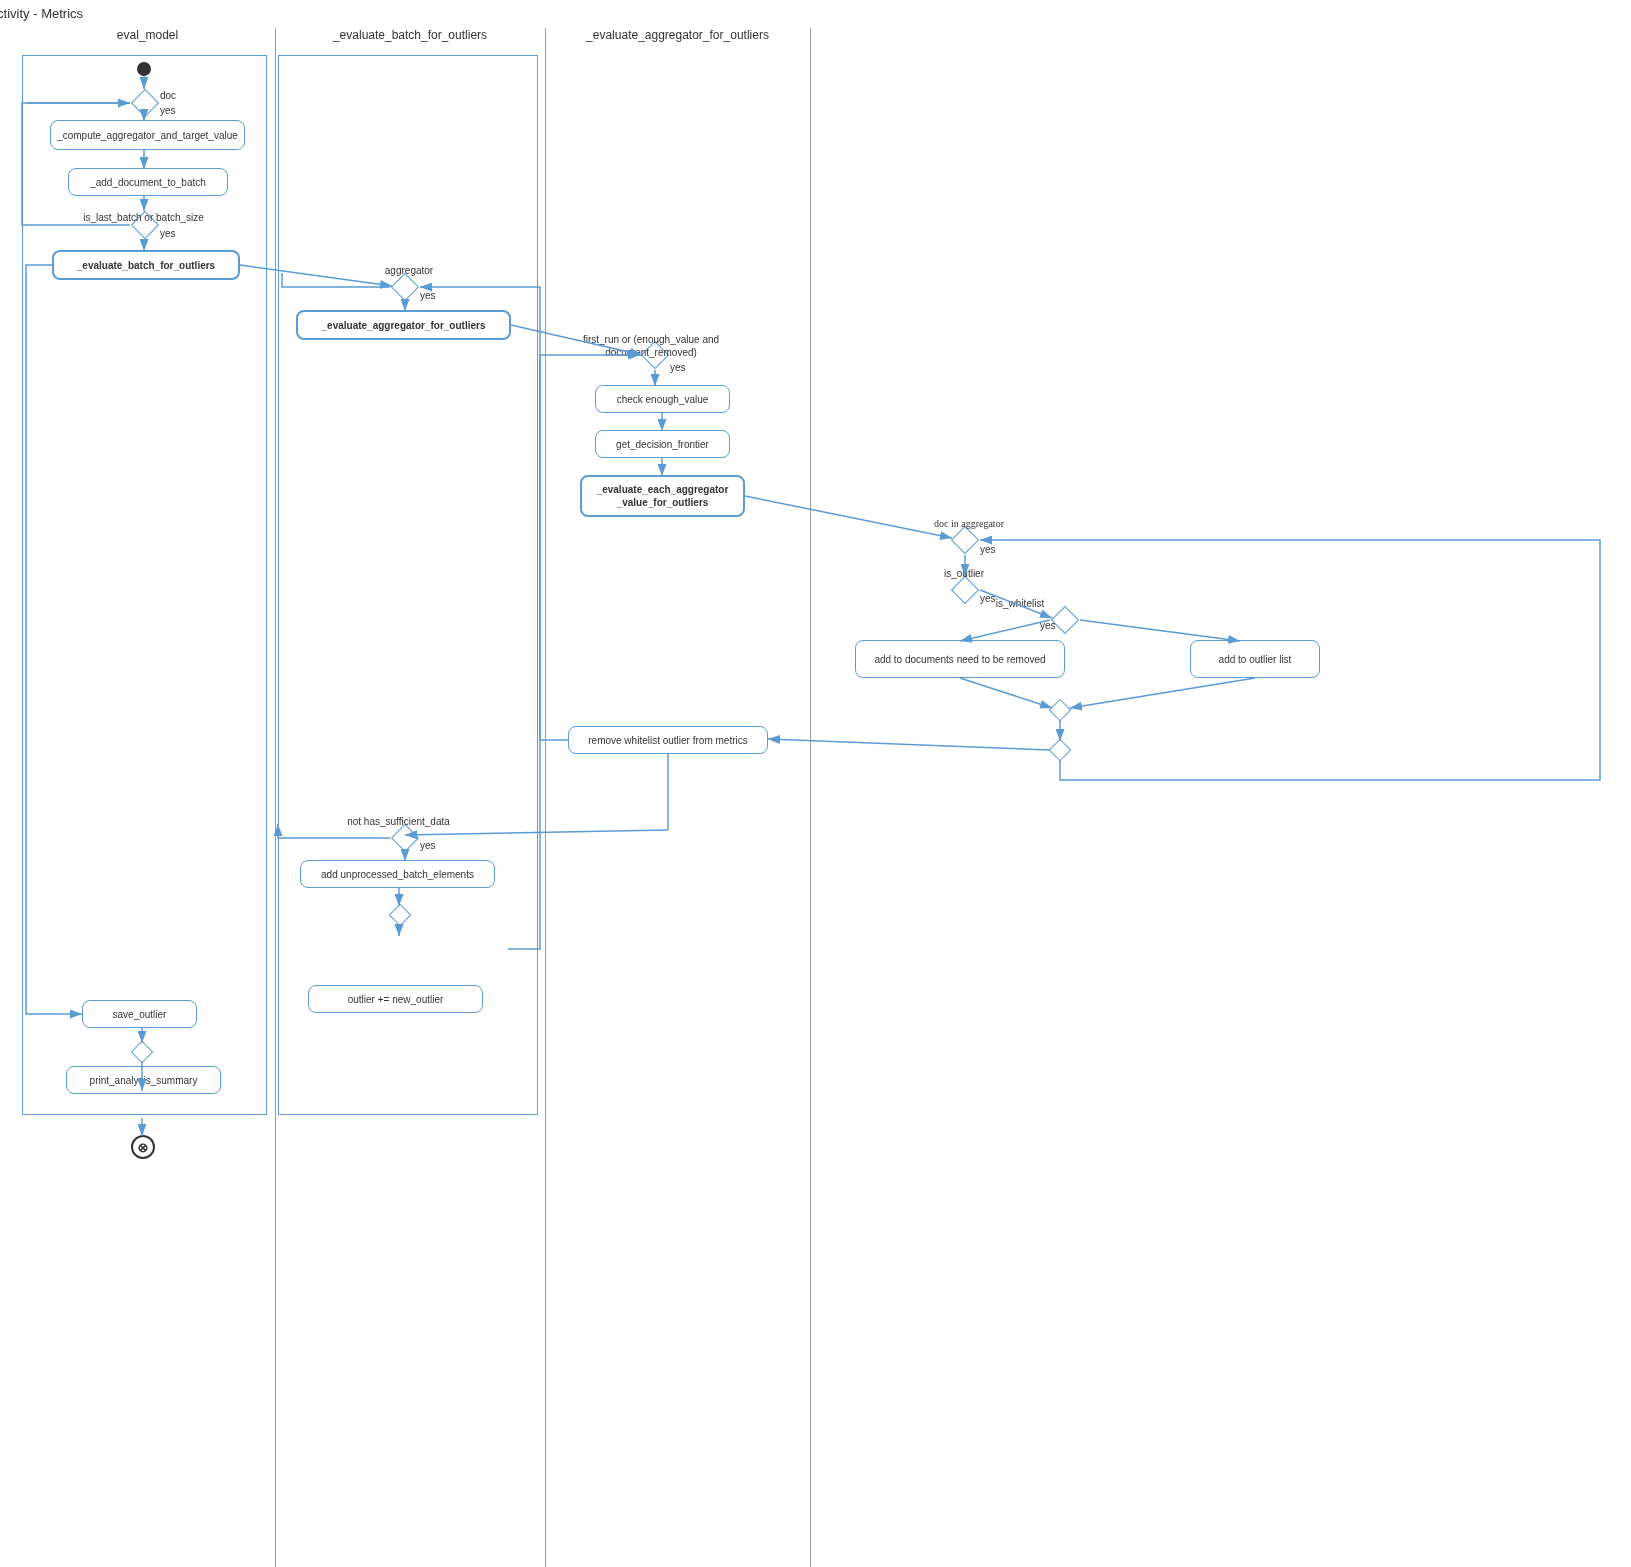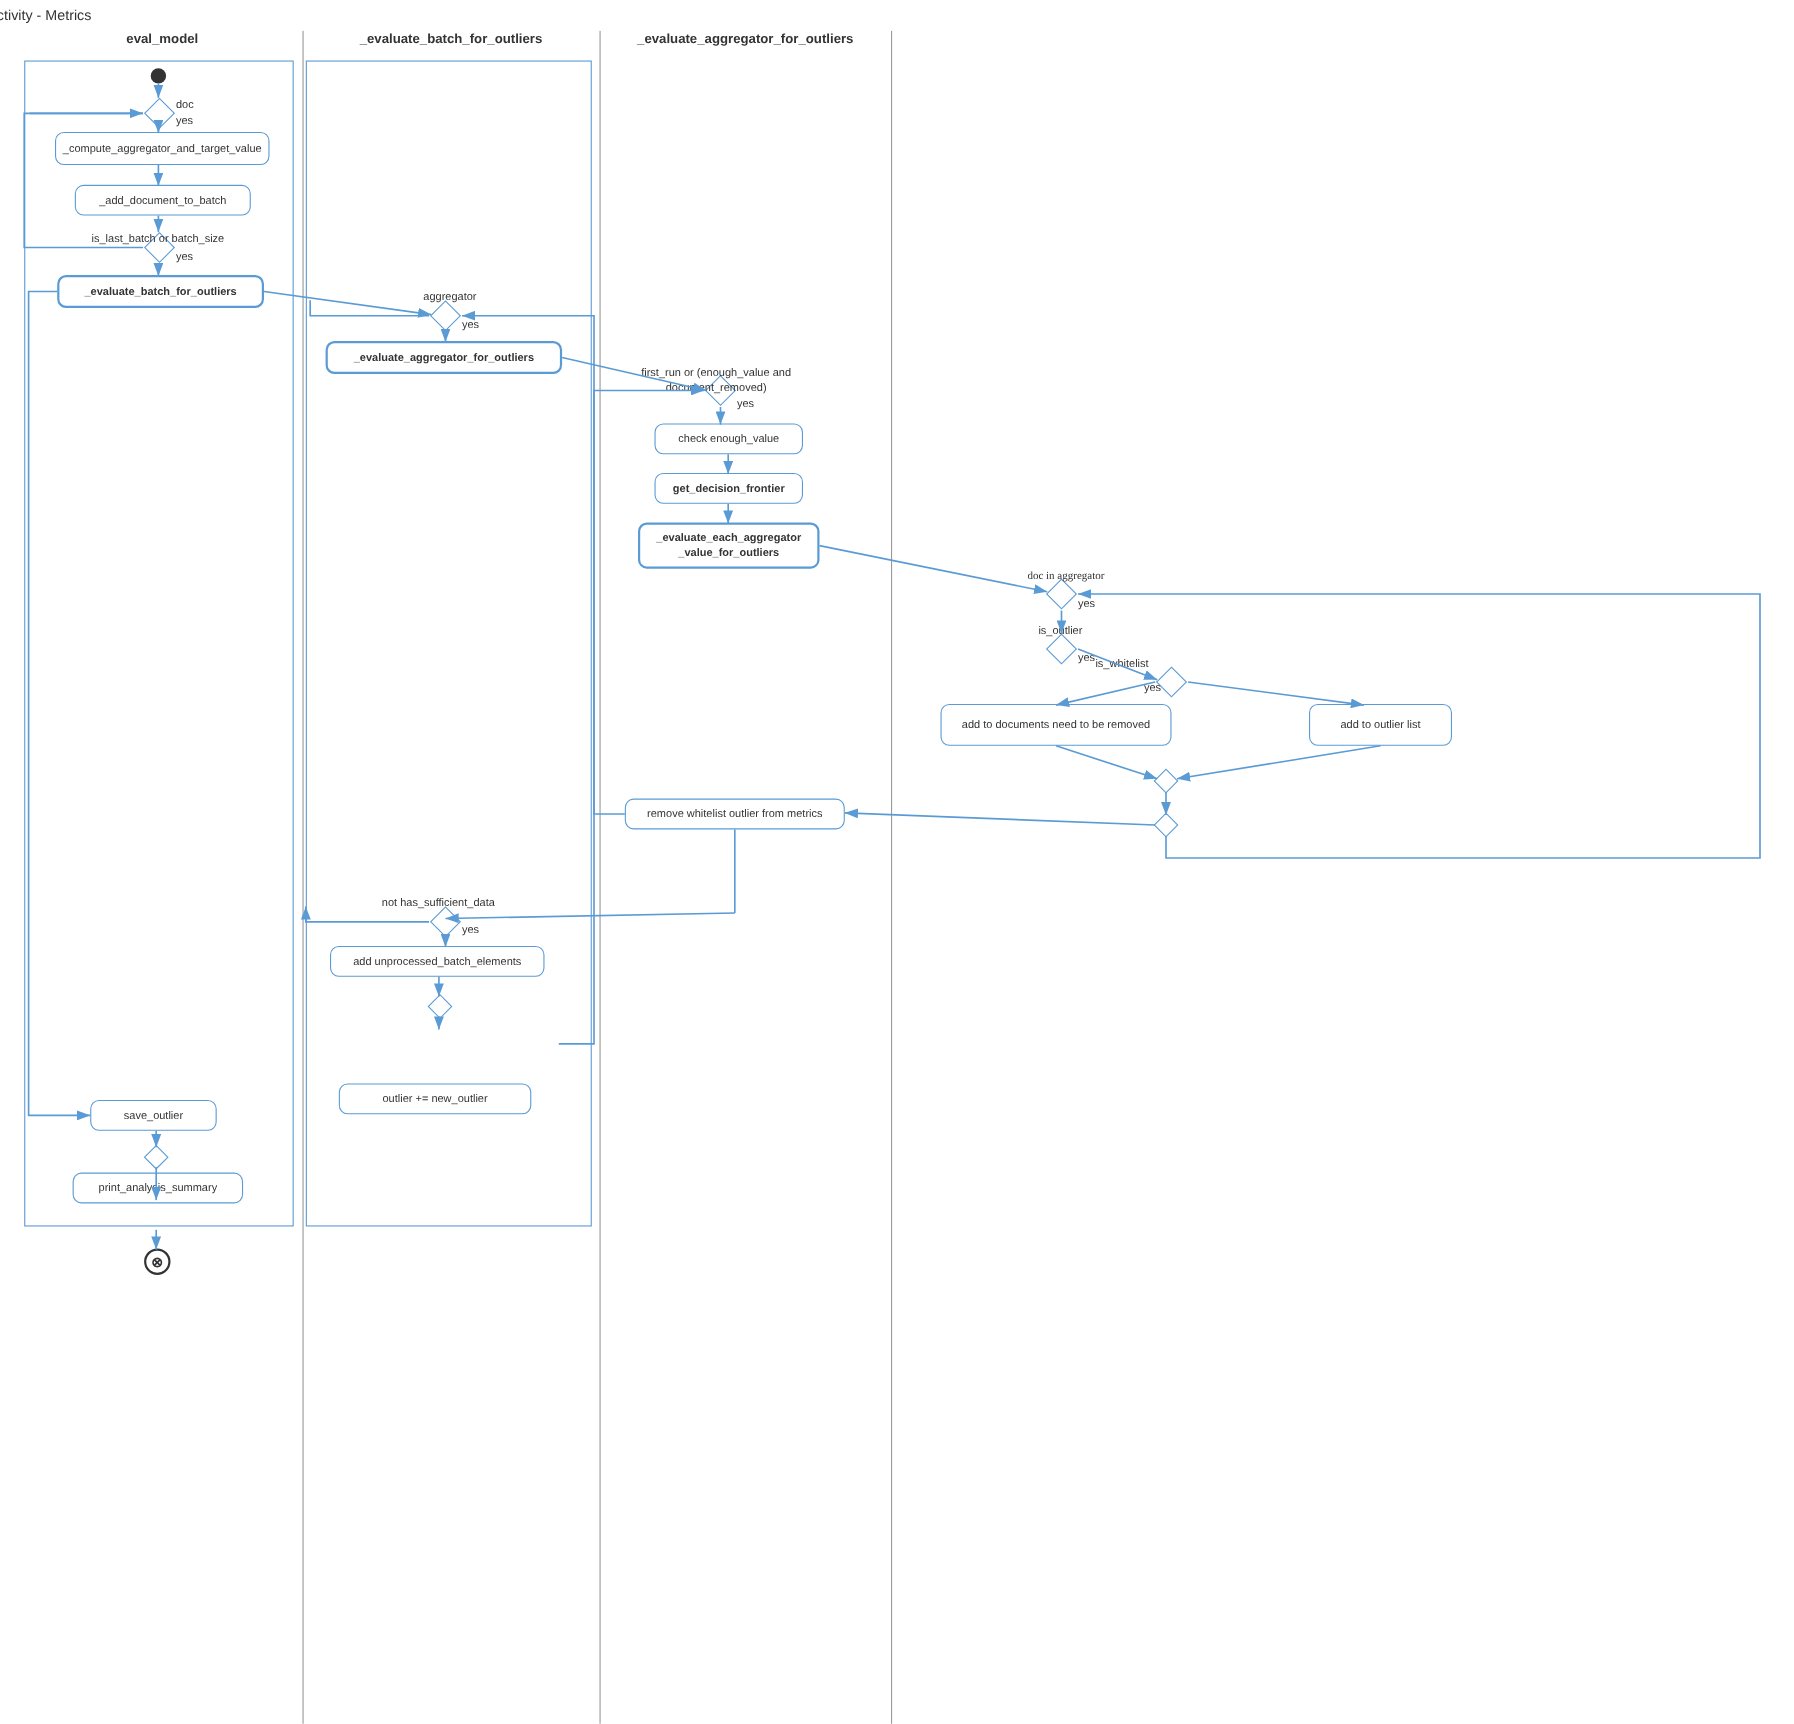--- a/index.html
+++ b/index.html
@@ -31,7 +31,6 @@
       font-size: 12px;
       text-align: center;
       color: #333;
-      font-weight: bold;
     }
     
     .lane-divider {

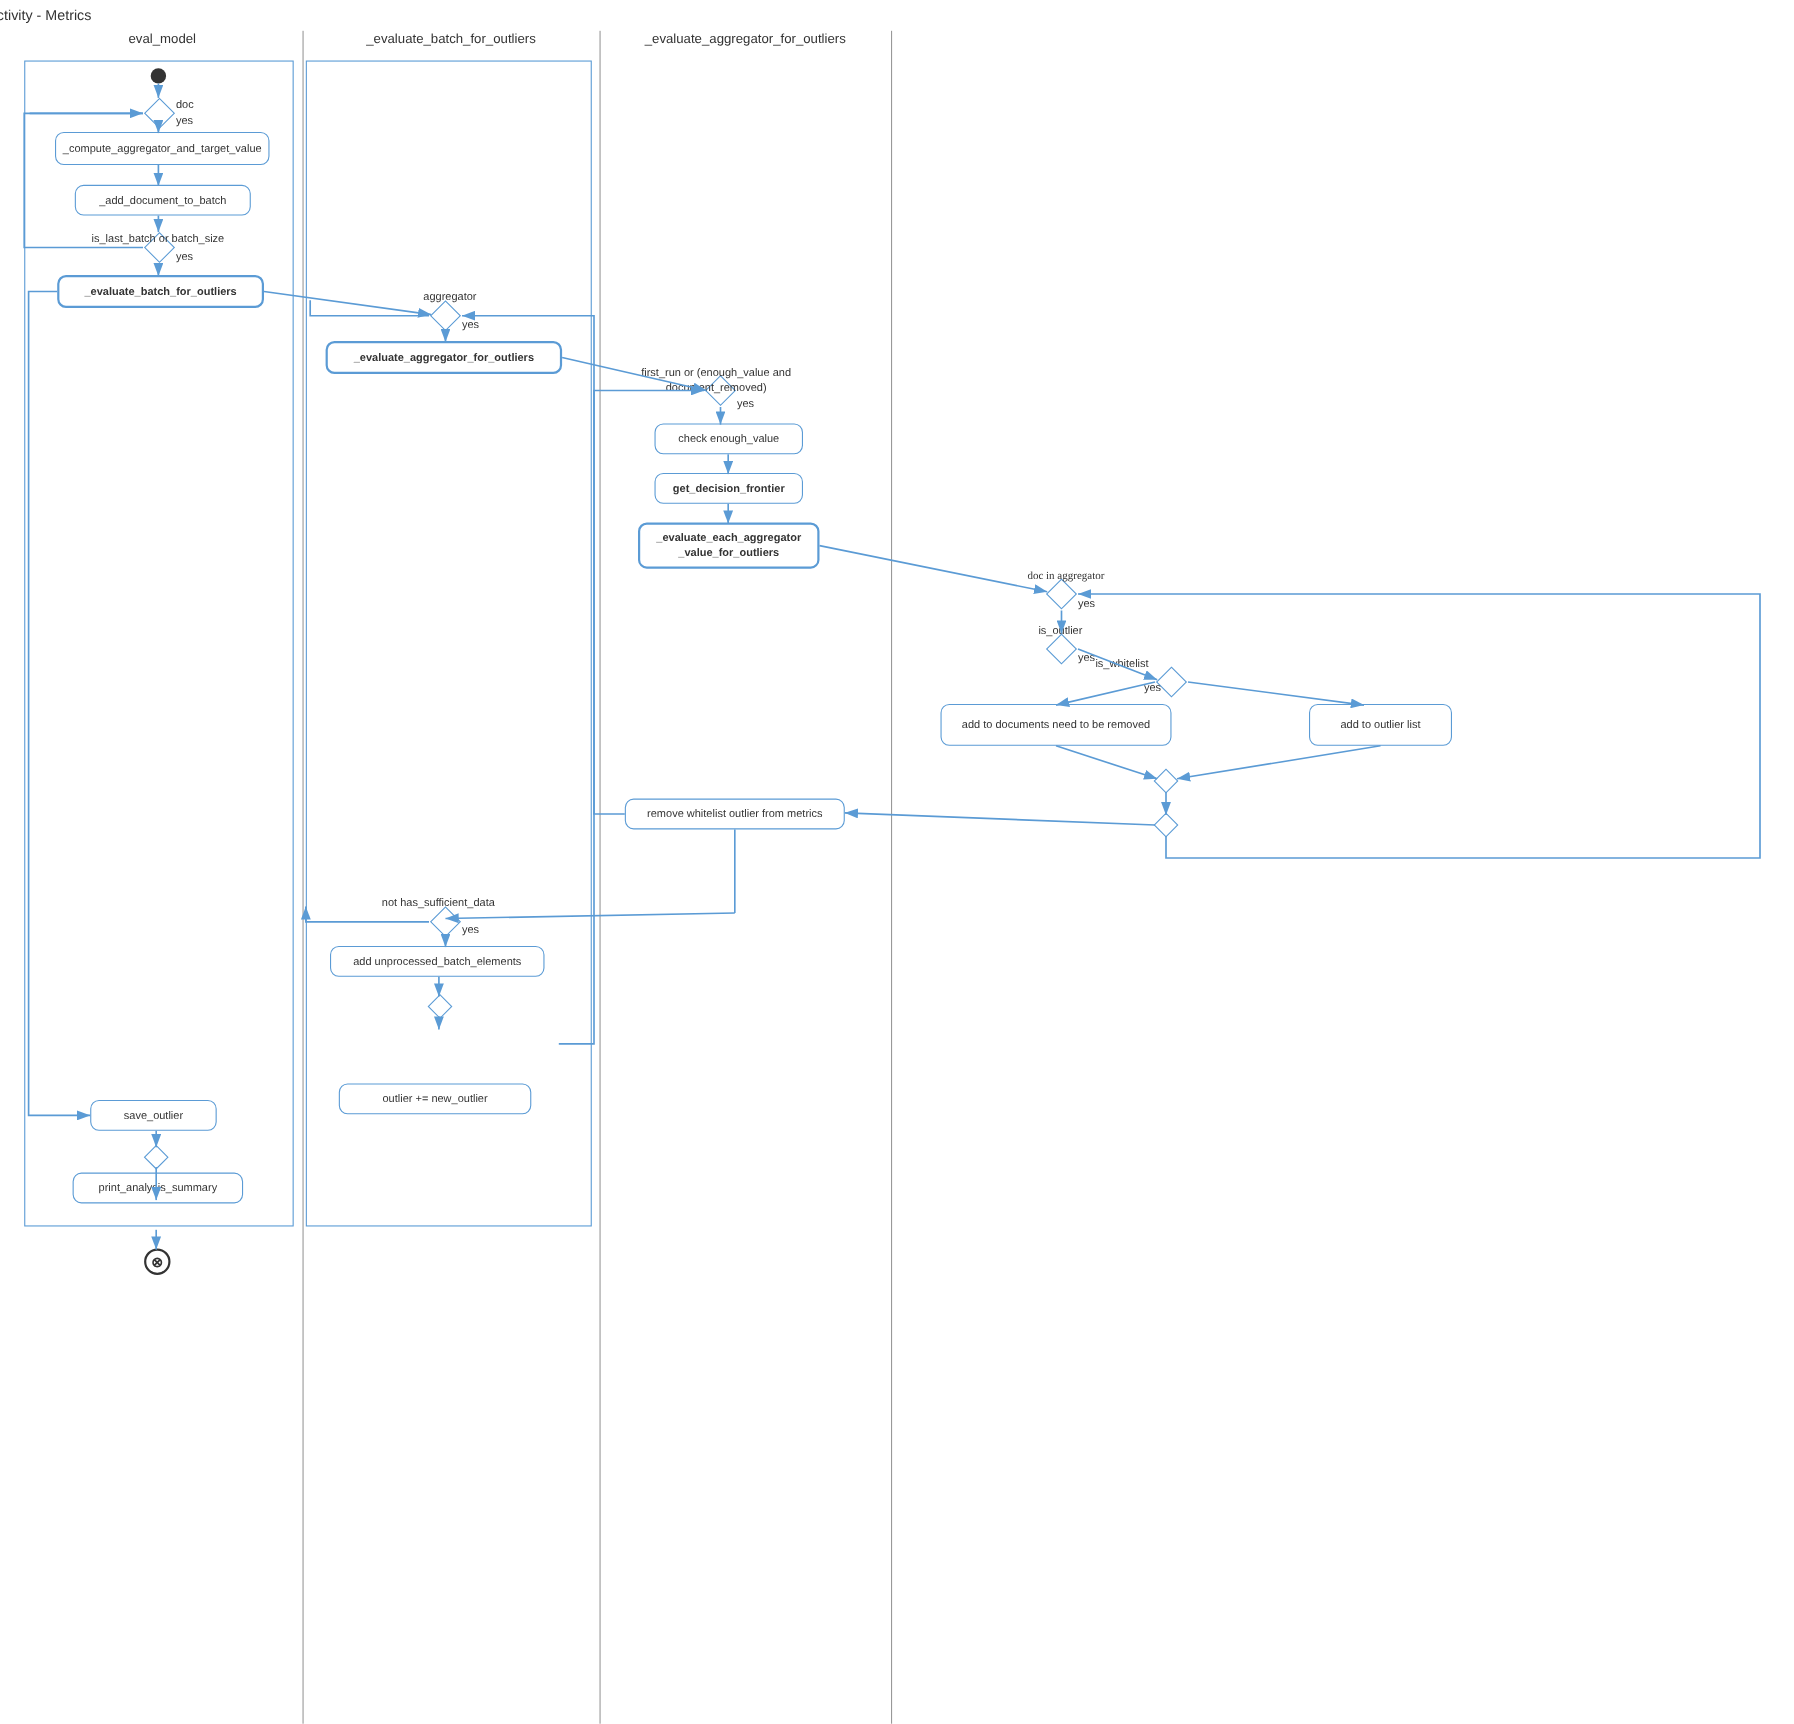--- a/index.html
+++ b/index.html
@@ -173,7 +173,7 @@
 
   <div class="shape rounded-rect" style="left:595px;top:385px;width:135px;height:28px;">check enough_value</div>
 
-  <div class="shape rounded-rect" style="left:595px;top:430px;width:135px;height:28px;font-weight:bold;">get_decision_frontier</div>
+  <div class="shape rounded-rect" style="left:595px;top:430px;width:135px;height:28px;">get_decision_frontier</div>
 
   <div class="shape rounded-rect-bold" style="left:580px;top:475px;width:165px;height:42px;line-height:1.3;">_evaluate_each_aggregator
 _value_for_outliers</div>

